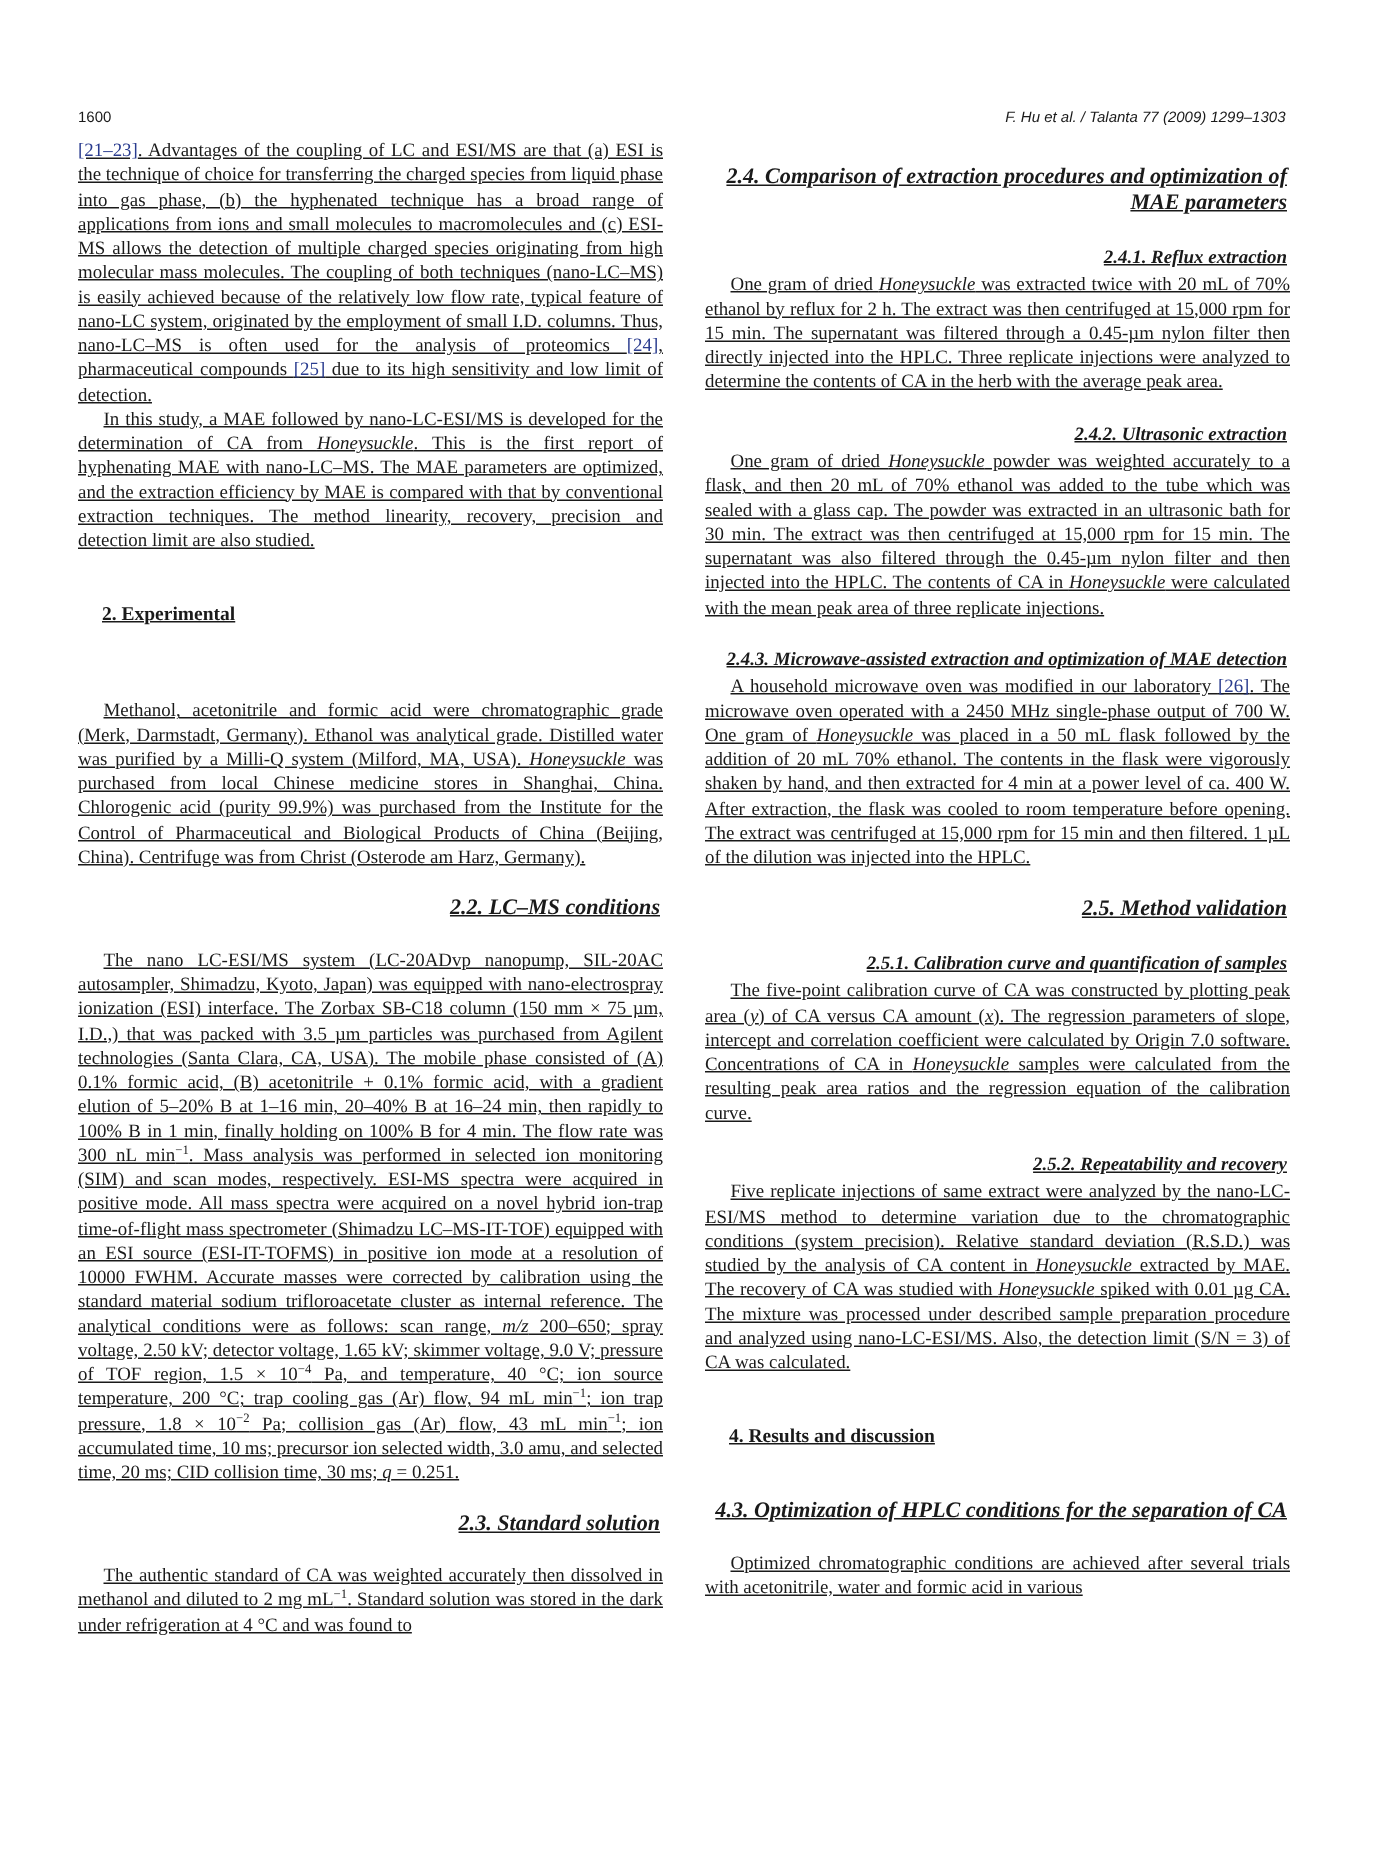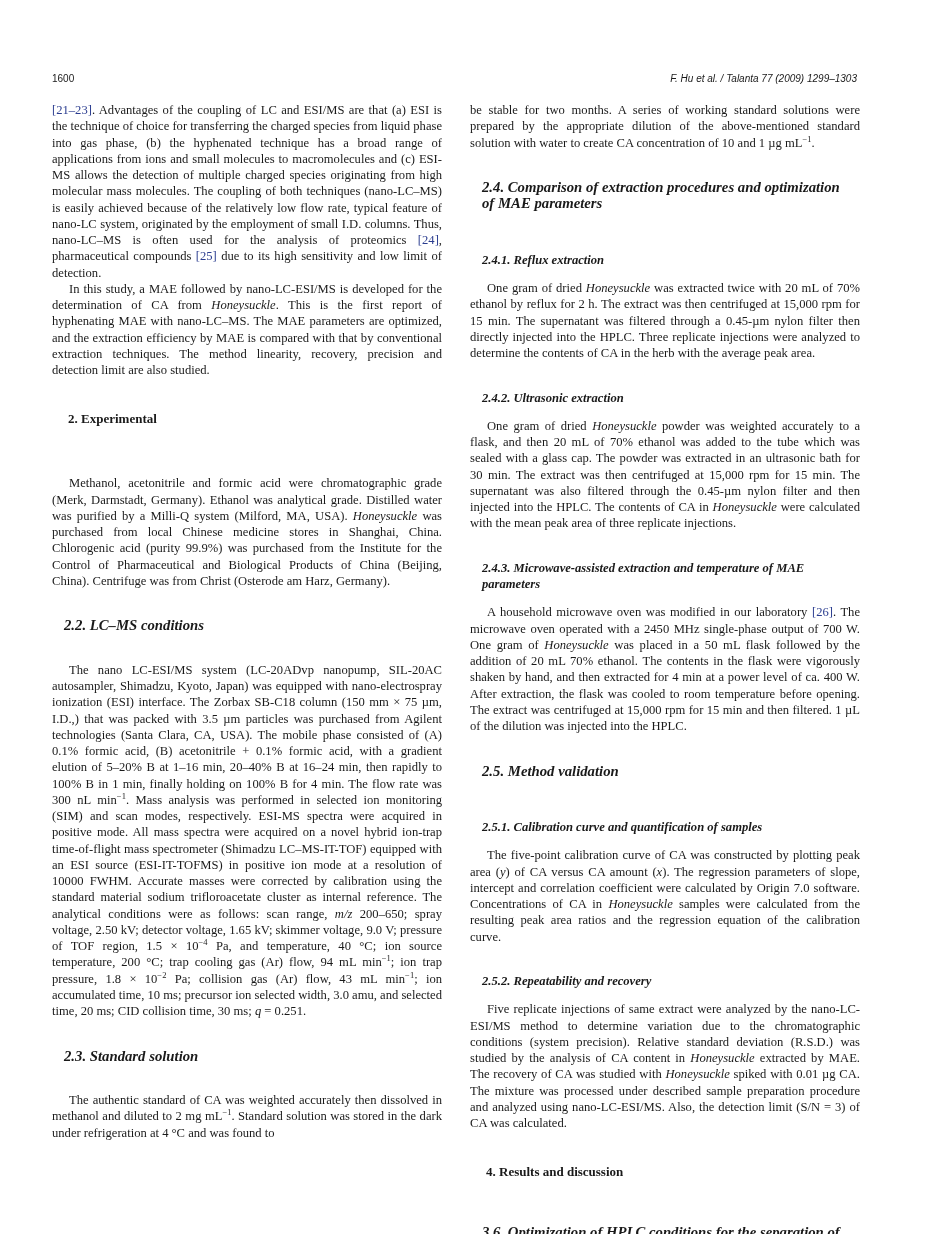--- a/index.html
+++ b/index.html
@@ -9,7 +9,7 @@
       font-size: 10.2px; }
     .page-number { position: absolute; left: 0; top: 0; font-family: "Liberation Sans", sans-serif; font-size: 10px; }
     .journal-ref { position: absolute; left: 0; right: 4px; top: 0; text-align: right; font-style: italic; font-family: "Liberation Sans", sans-serif; font-size: 10px; }
-    .col { position: absolute; top: 102px; width: 390px; font-size: 12.6px; line-height: 16.25px; }
+    .col { position: absolute; top: 92px; width: 390px; font-size: 12.6px; line-height: 16.25px; text-decoration: underline; }
     .col-left { left: 52px; }
     .col-right { left: 470px; }
     p { margin: 0; text-align: justify; hyphens: manual; }

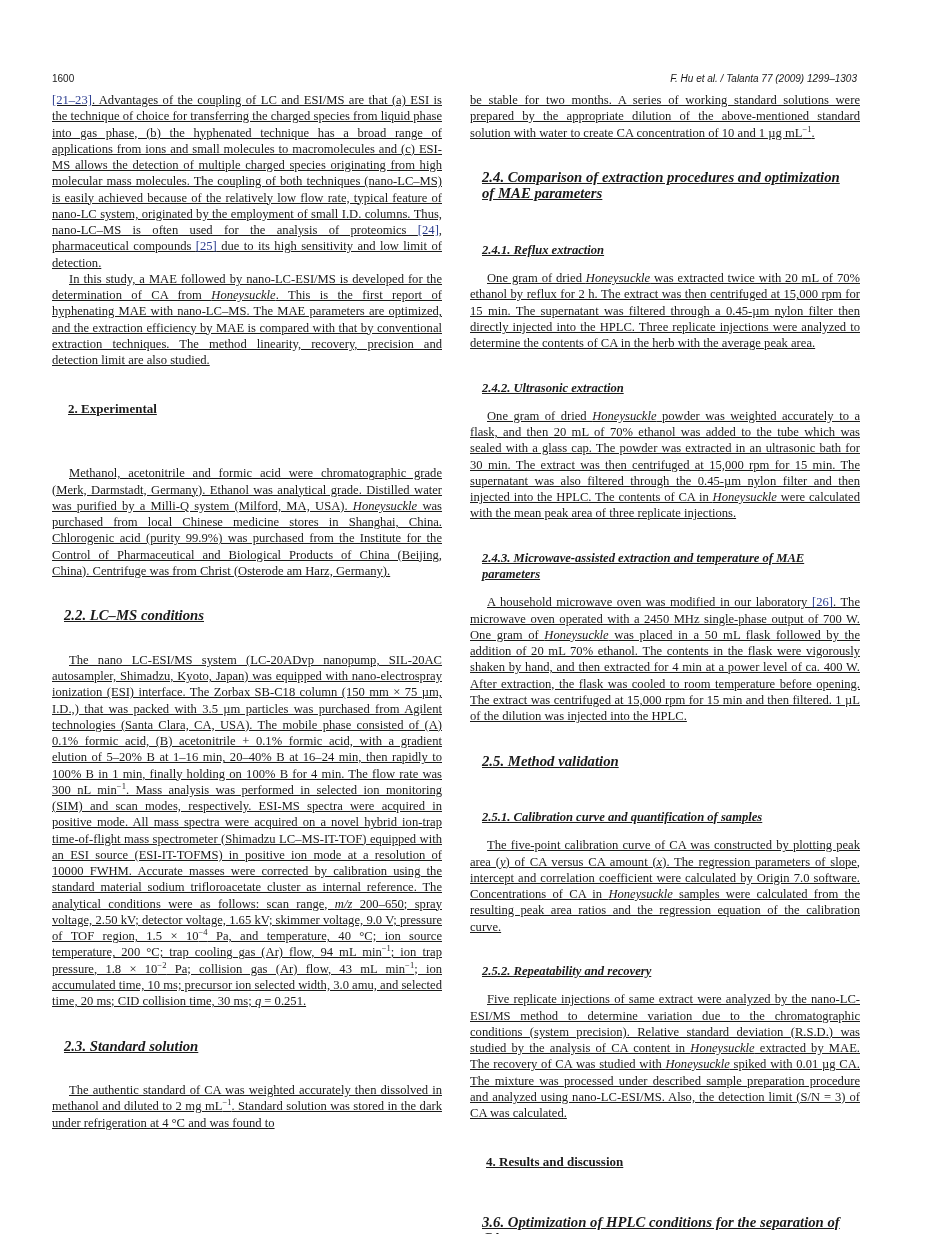--- a/index.html
+++ b/index.html
@@ -48,7 +48,6 @@
 </div>
 
 <div class="col col-right">
-  <p><span>be stable for two months. A series of working standard solutions were prepared by the appropriate dilution of the above-mentioned standard solution with water to create CA concentration of 10 and 1 µg mL</span><sup>−1</sup><span>.</span></p>
   <div class="gap-16"></div>
   <h3 class="sub-h">2.4.  Comparison of extraction procedures and optimization of MAE parameters</h3>
   <div class="gap-16"></div>

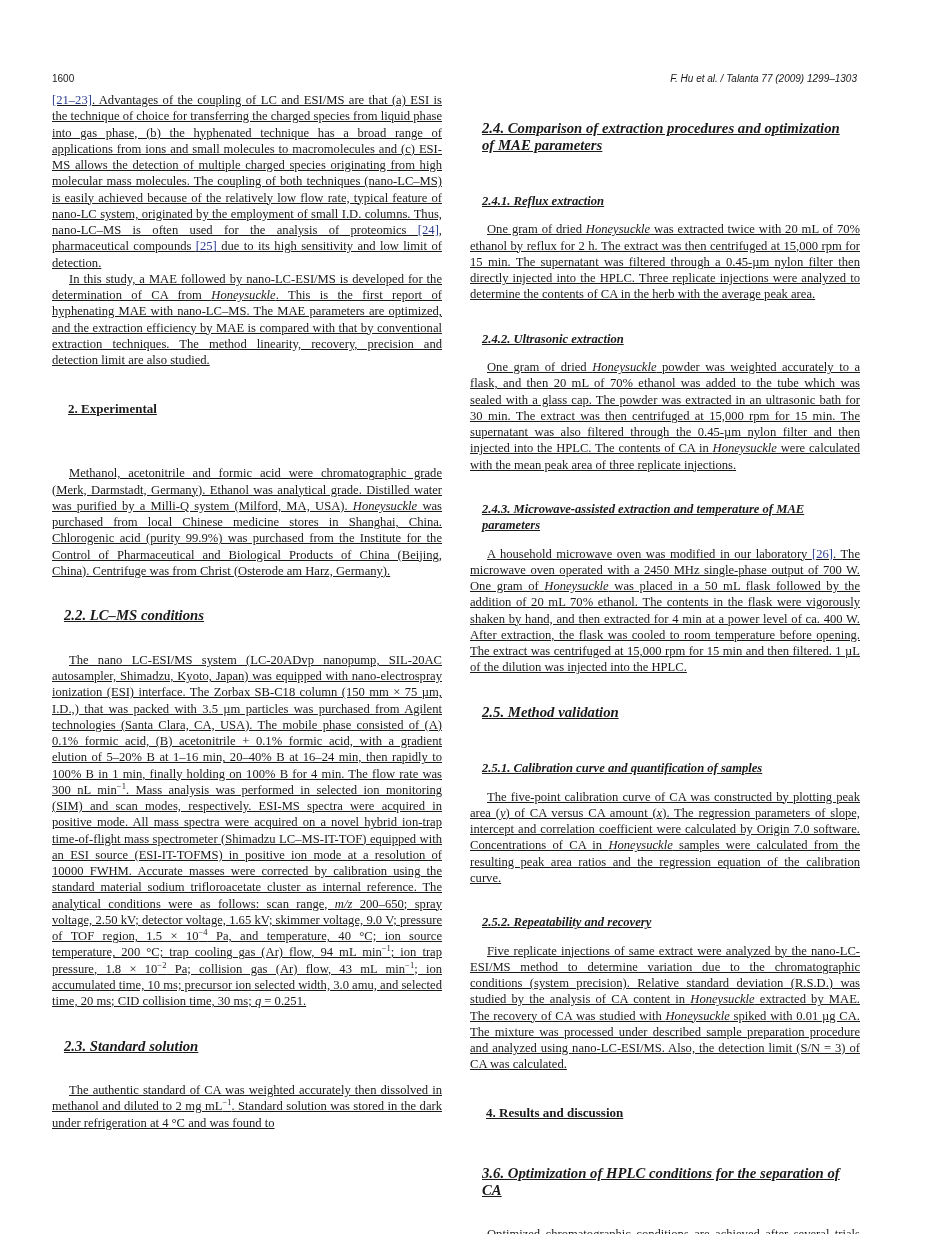--- a/index.html
+++ b/index.html
@@ -16,7 +16,7 @@
     p.indent { text-indent: 17px; }
     .cite { color: #2a3c8f; }
     .sec-h { font-weight: bold; font-size: 13px; margin: 16px; }
-    .sub-h { font-style: italic; margin: 12px; }
+    .sub-h { font-style: italic; margin: 2px; text-align: right; }
     .gap-16 { height: 16.25px; }
     i { font-style: italic; }
     sup { font-size: 8.5px; line-height: 0; vertical-align: 5px; }

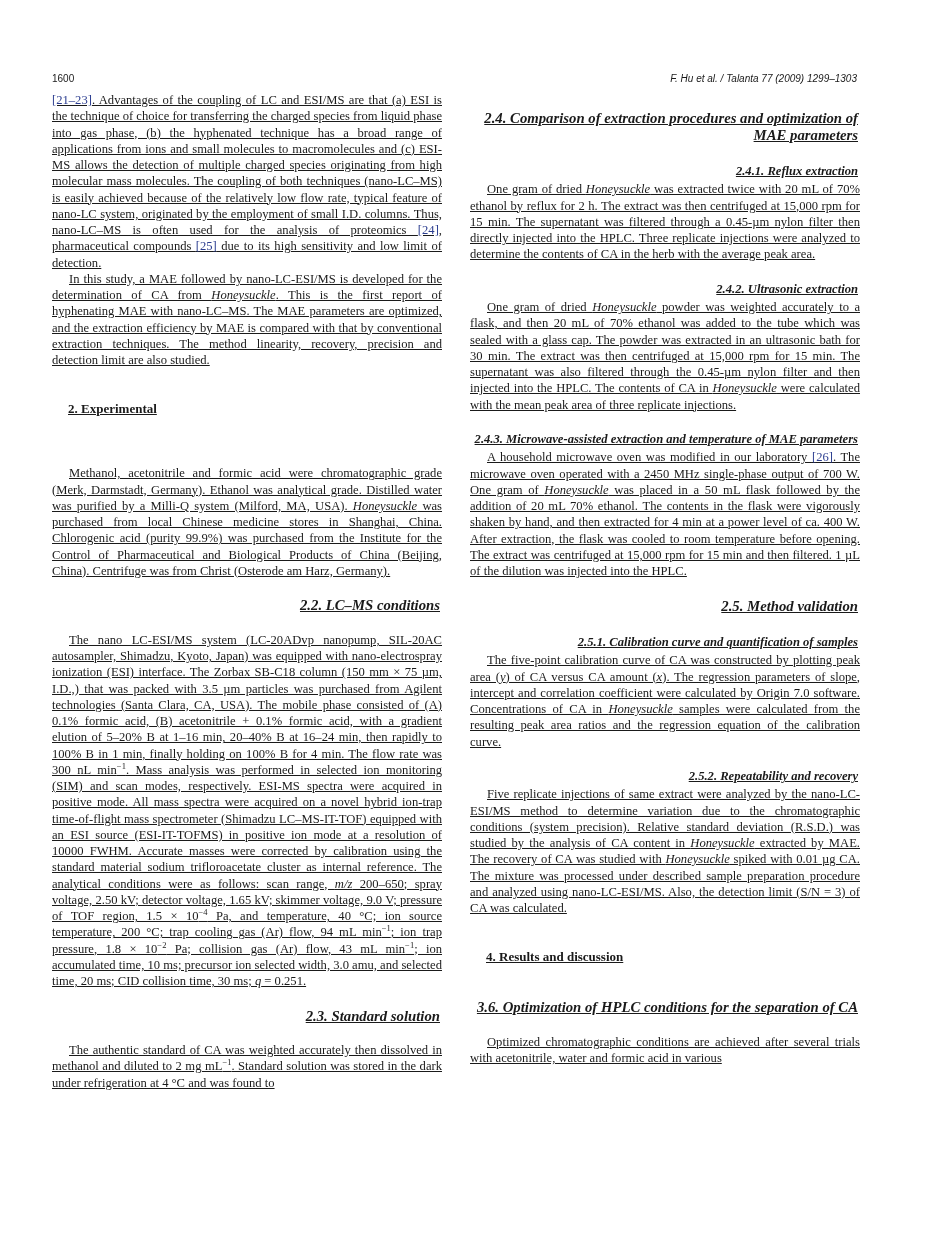--- a/index.html
+++ b/index.html
@@ -57,7 +57,7 @@
   <h4 class="sub-h">2.4.2.  Ultrasonic extraction</h4>
   <p class="indent"><span>One gram of dried </span><i>Honeysuckle</i><span> powder was weighted accurately to a flask, and then 20 mL of 70% ethanol was added to the tube which was sealed with a glass cap. The powder was extracted in an ultrasonic bath for 30 min. The extract was then centrifuged at 15,000 rpm for 15 min. The supernatant was also filtered through the 0.45-µm nylon filter and then injected into the HPLC. The contents of CA in </span><i>Honeysuckle</i><span> were calculated with the mean peak area of three replicate injections.</span></p>
   <div class="gap-16"></div>
-  <h4 class="sub-h">2.4.3.  Microwave-assisted extraction and temperature of MAE parameters</h4>
+  <h4 class="sub-h">2.4.3.  Microwave-assisted extraction and optimization of MAE detection</h4>
   <p class="indent"><span>A household microwave oven was modified in our laboratory </span><a class="cite">[26]</a><span>. The microwave oven operated with a 2450 MHz single-phase output of 700 W. One gram of </span><i>Honeysuckle</i><span> was placed in a 50 mL flask followed by the addition of 20 mL 70% ethanol. The contents in the flask were vigorously shaken by hand, and then extracted for 4 min at a power level of ca. 400 W. After extraction, the flask was cooled to room temperature before opening. The extract was centrifuged at 15,000 rpm for 15 min and then filtered. 1 µL of the dilution was injected into the HPLC.</span></p>
   <div class="gap-16"></div>
   <h3 class="sub-h">2.5.  Method validation</h3>

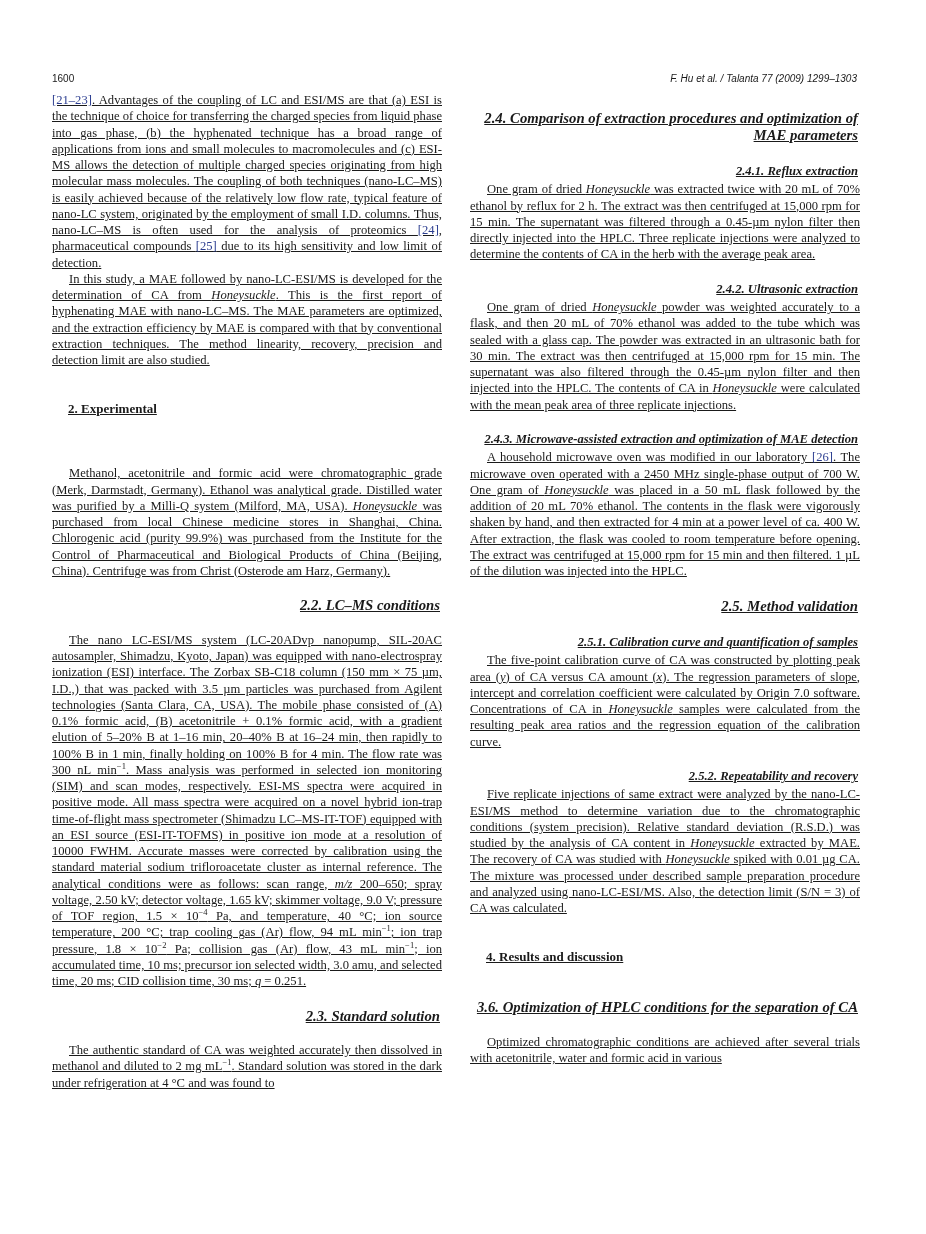--- a/index.html
+++ b/index.html
@@ -70,7 +70,7 @@
   <div class="gap-16"></div>
   <h2 class="sec-h">4.  Results and discussion</h2>
   <div class="gap-16"></div>
-  <h3 class="sub-h">3.6.  Optimization of HPLC conditions for the separation of CA</h3>
+  <h3 class="sub-h">4.3.  Optimization of HPLC conditions for the separation of CA</h3>
   <div class="gap-16"></div>
   <p class="indent"><span>Optimized chromatographic conditions are achieved after several trials with acetonitrile, water and formic acid in various</span></p>
 </div>

